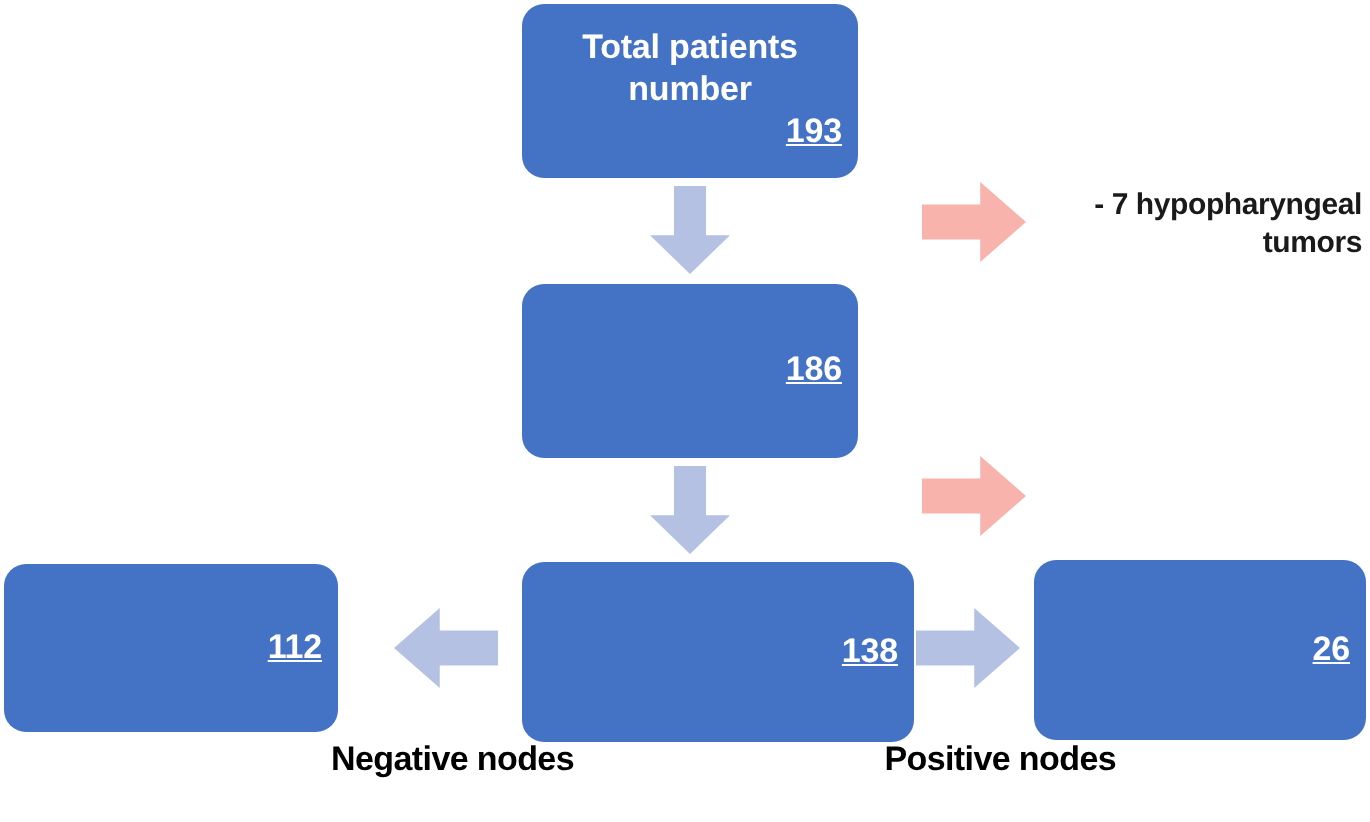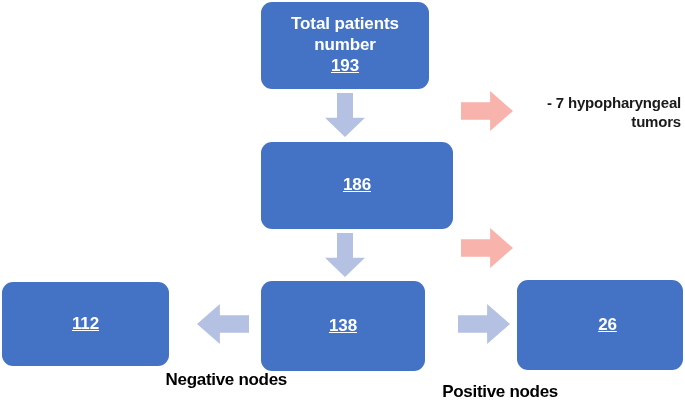--- a/index.html
+++ b/index.html
@@ -26,7 +26,7 @@
     color: #ffffff;
     display: flex;
     flex-direction: column;
-    align-items: center;
+    align-items: flex-end;
     justify-content: center;
     text-align: center;
     line-height: 1.22;

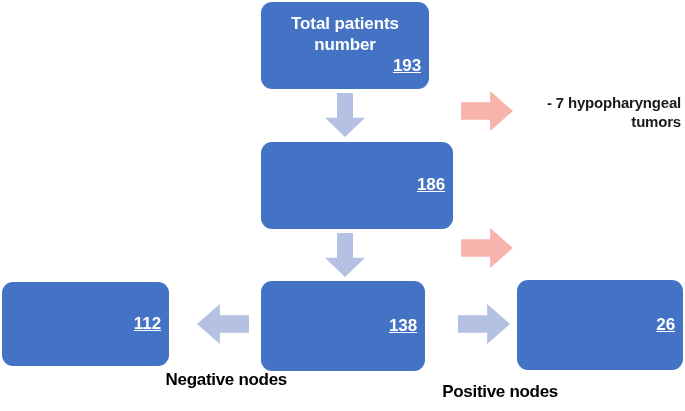--- a/index.html
+++ b/index.html
@@ -98,7 +98,7 @@
   <div class="arrow arrow-right arrow-pink" style="left:461px; top:91px; width:52px; height:40px;"></div>
   <div class="side-note" style="left:519px; top:93px; width:162px;">- 7 hypopharyngeal tumors</div>
 
-  <div class="node" style="left:261px; top:142px; width:192px; height:87px;">
+  <div class="node" style="left:261px; top:142px; width:168px; height:87px;">
     <div class="count">186</div>
   </div>
 

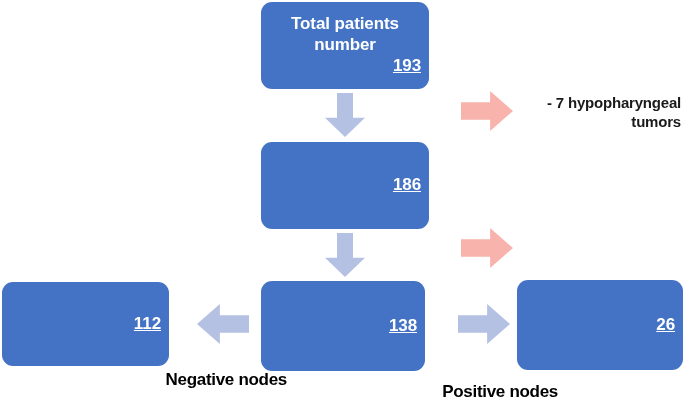--- a/index.html
+++ b/index.html
@@ -106,7 +106,7 @@
 
   <div class="arrow arrow-right arrow-pink" style="left:461px; top:228px; width:52px; height:40px;"></div>
 
-  <div class="node" style="left:261px; top:281px; width:164px; height:90px;">
+  <div class="node" style="left:261px; top:281px; width:196px; height:90px;">
     <div class="count">138</div>
   </div>
 

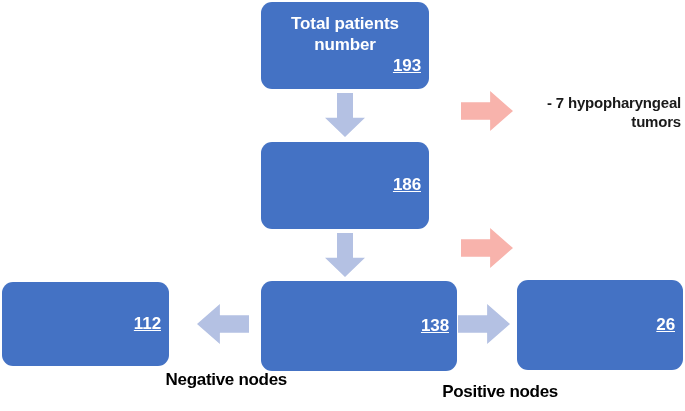--- a/index.html
+++ b/index.html
@@ -124,7 +124,7 @@
 
   <div class="caption" style="left:163px; top:370px; width:124px;">Negative nodes</div>
 
-  <div class="caption" style="left:434px; top:370px; width:124px;margin-top:12px;">Positive nodes</div>
+  <div class="caption" style="left:434px; top:370px; width:124px;">Positive nodes</div>
 
 </div>
 

